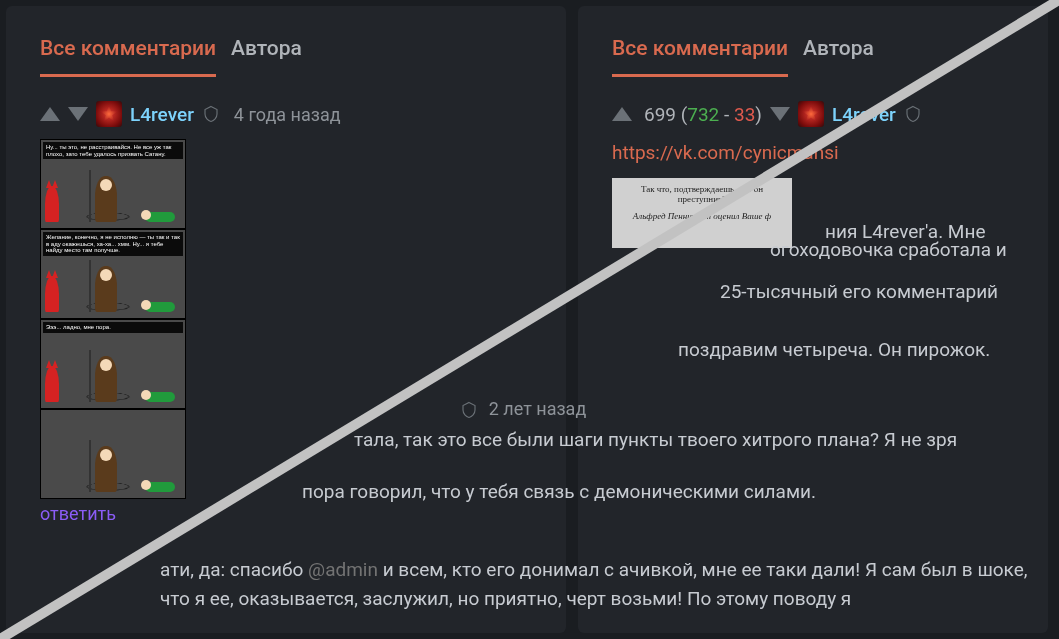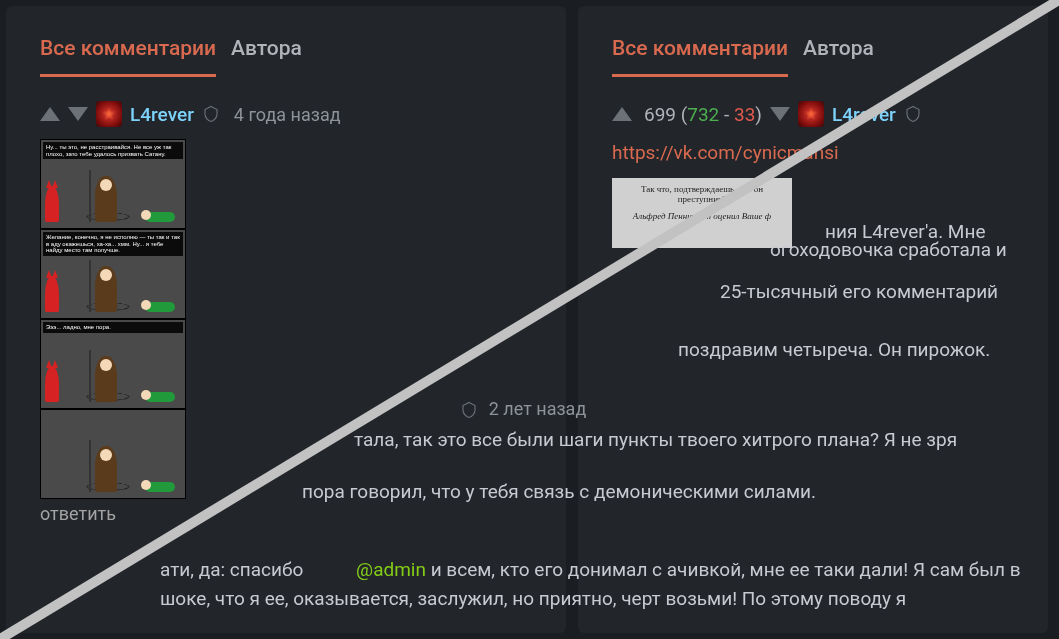--- a/index.html
+++ b/index.html
@@ -102,7 +102,7 @@
   .link-orange { color: #d96a4f; cursor: pointer; }
   .mention { color: #d96a4f; cursor: pointer; }
   .reply {
-    color: #a3a3a3;
+    color: #8b5cf6;
     font-size: 18px;
     cursor: pointer;
     display: inline-block;

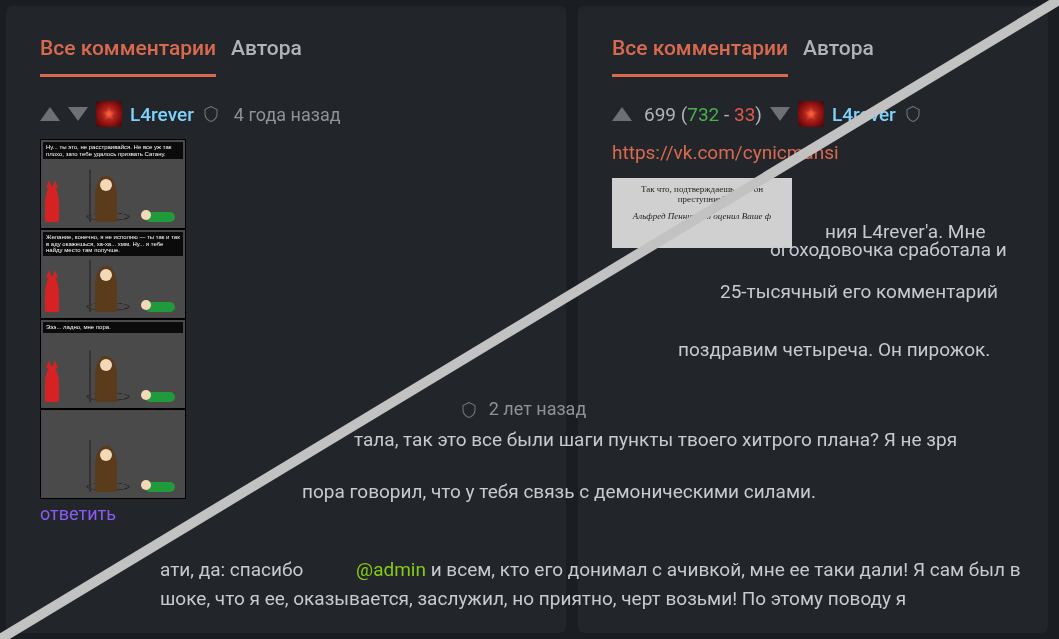--- a/index.html
+++ b/index.html
@@ -225,7 +225,7 @@
     line-height: 1.5;
     color: #c7cbd1;
   }
-  .frag .mention { color: #84cc16; margin-left: 48px; }
+  .frag .mention { color: #737373; }
 </style>
 </head>
 <body>

